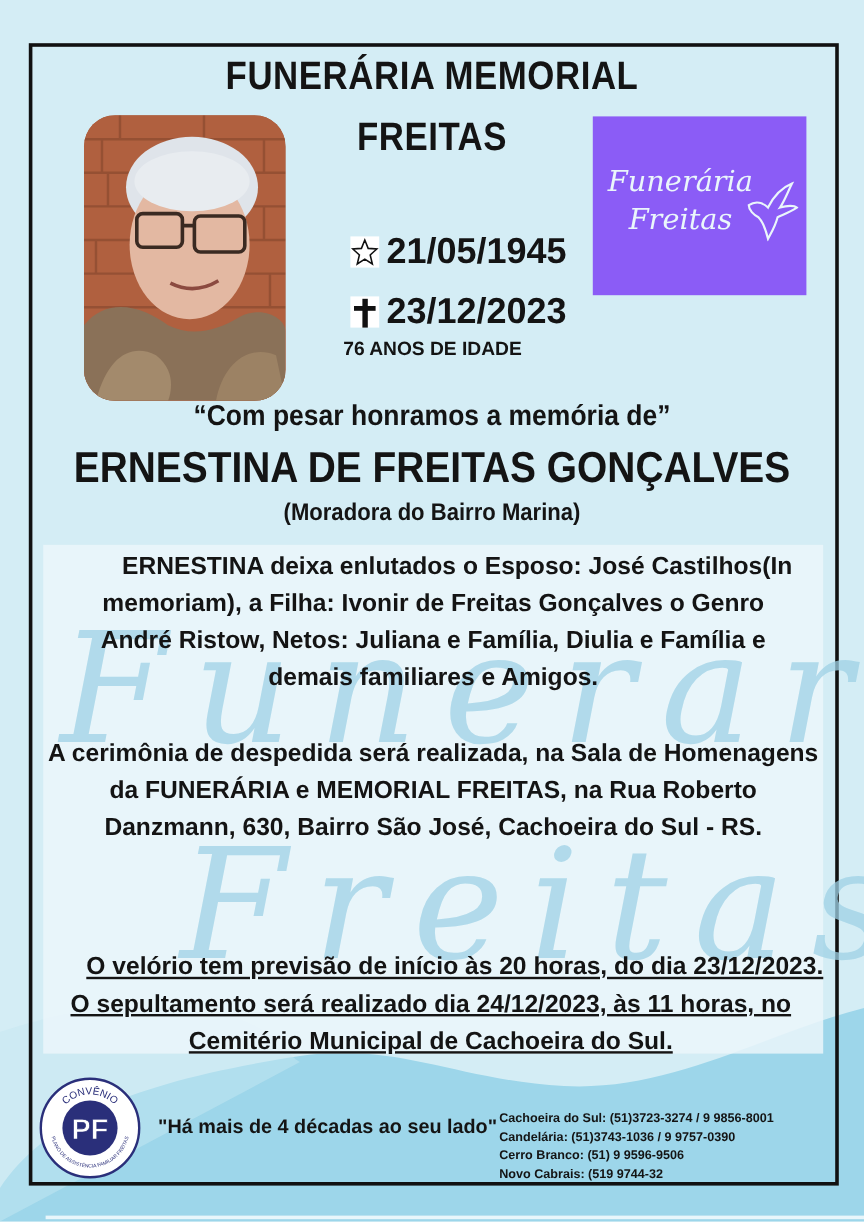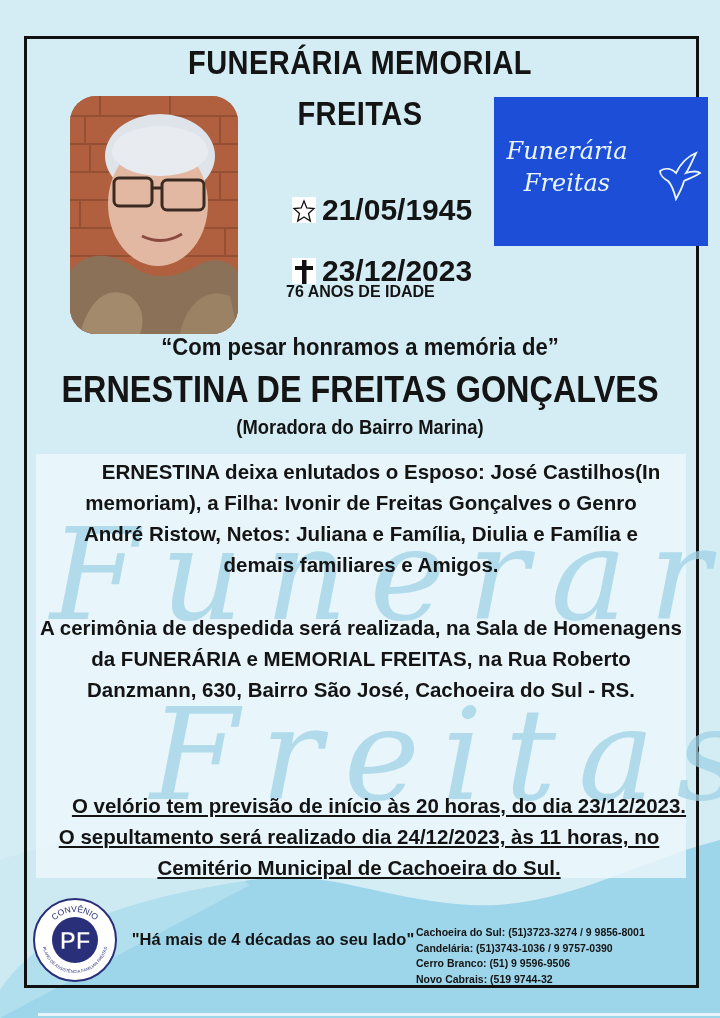--- a/index.html
+++ b/index.html
@@ -40,8 +40,8 @@
   .photo svg { display: block; }
   .logo-box {
     position: absolute; left: 494px; top: 97px;
-    width: 214px; height: 149px;
-    background: #1d4ed8;
+    width: 178px; height: 149px;
+    background: #8b5cf6;
     z-index: 2;
     display: flex; align-items: center; justify-content: center;
   }

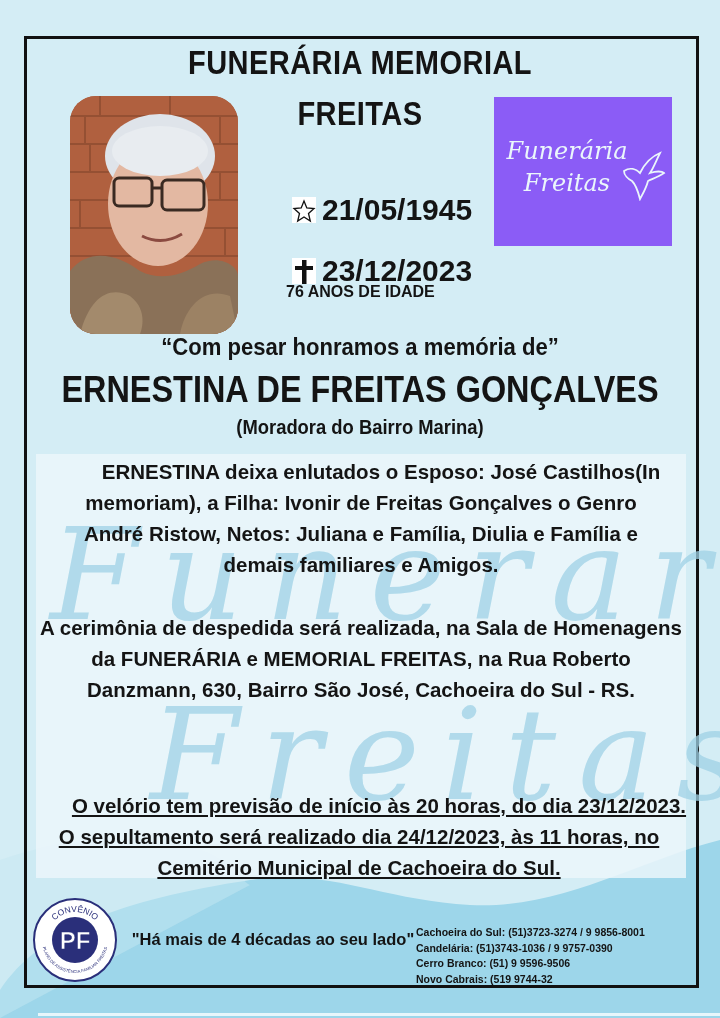--- a/index.html
+++ b/index.html
@@ -62,7 +62,7 @@
     display: flex; align-items: center; gap: 6px;
   }
   .dates.birth { top: 193px; }
-  .dates.death { top: 254px; }
+  .dates.death { top: 243px; }
   .icon-star, .icon-cross {
     display: inline-block; width: 24px; height: 26px;
     background: #fff; position: relative;

